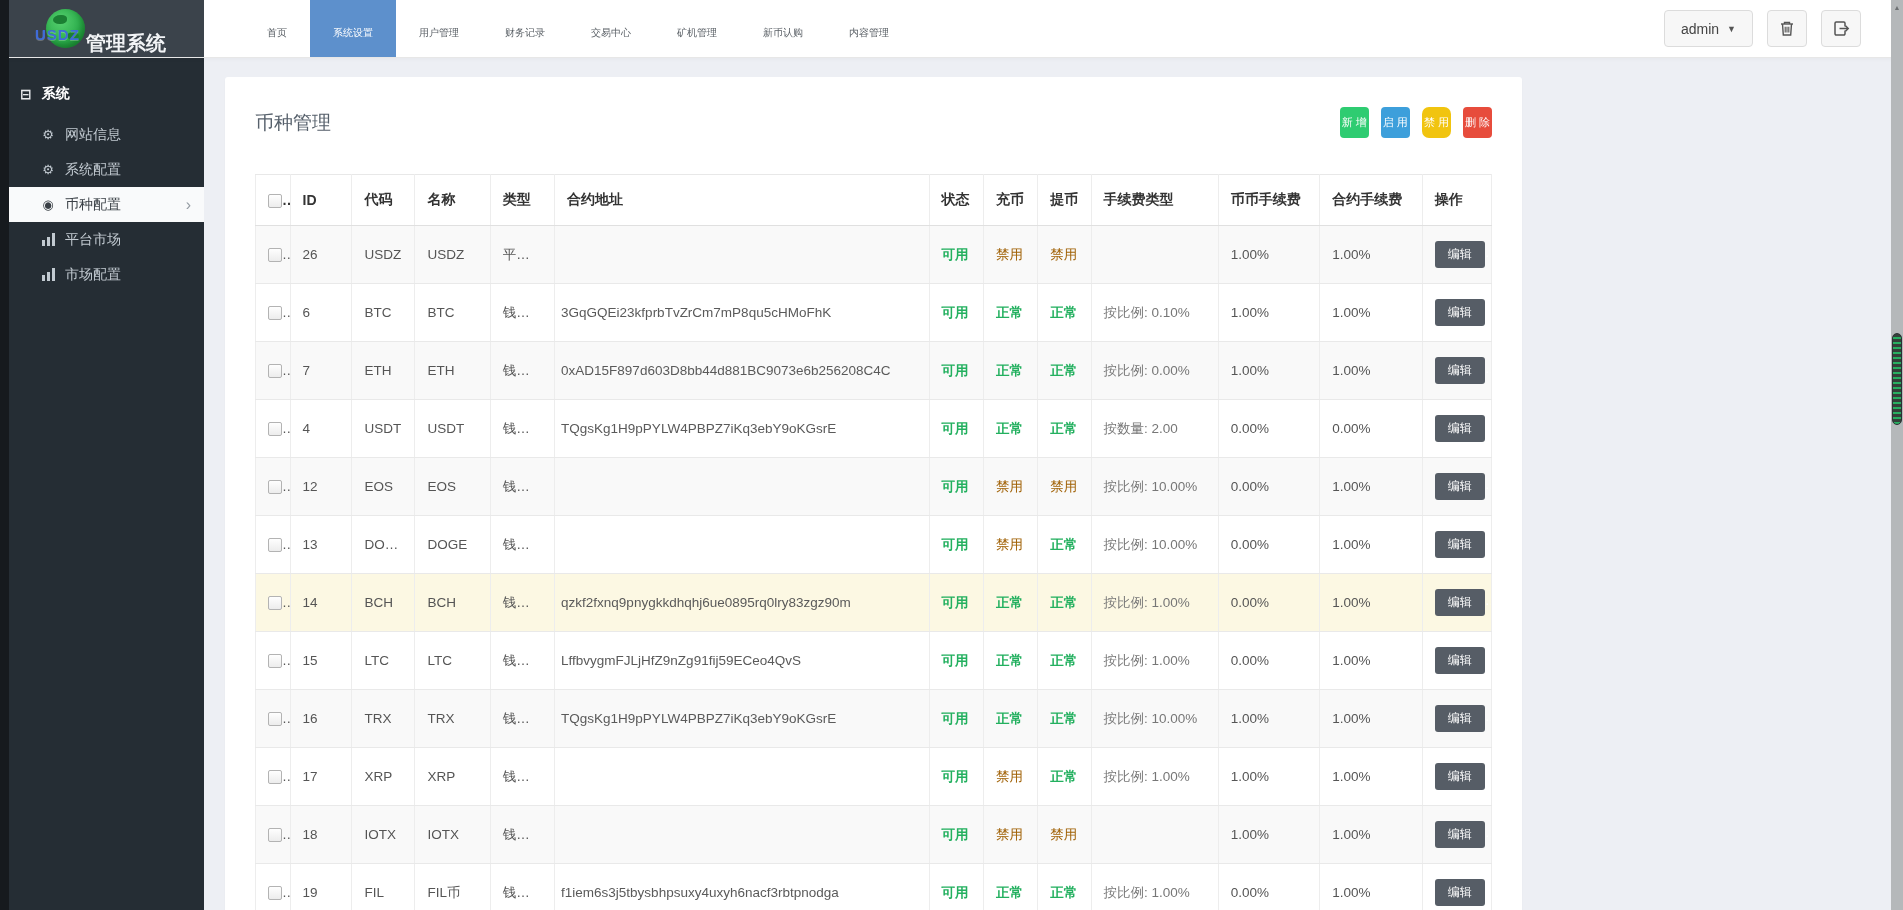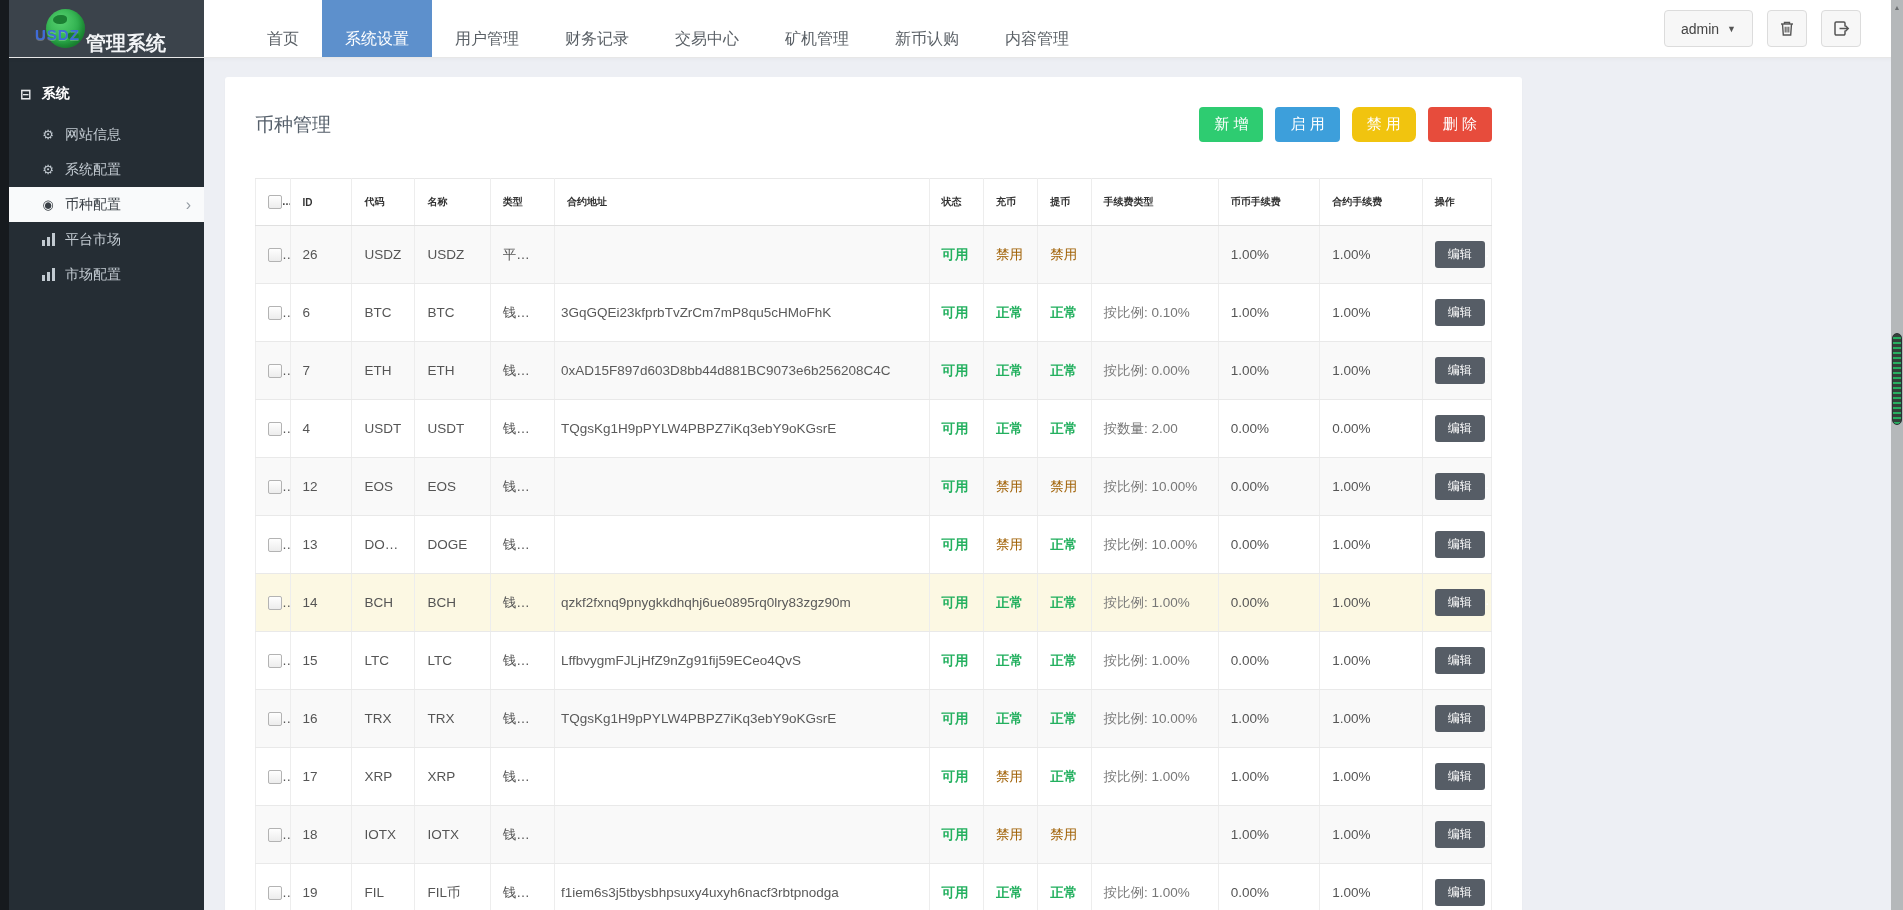--- a/index.html
+++ b/index.html
@@ -21,7 +21,7 @@
   .edge-strip { position:absolute; left:0; top:0; width:9px; height:910px; background:#161a1e; z-index:60; }
 
   .top-nav { display:flex; list-style:none; align-items:stretch; padding-left:40px; }
-  .nav-item { padding:10px 23px; line-height:57px; font-size:16px; color:#5a6066; cursor:pointer; white-space:nowrap; }
+  .nav-item { padding:4px 23px; line-height:57px; font-size:10px; color:#5a6066; cursor:pointer; white-space:nowrap; }
   .nav-item.active { background:#5d90cc; color:#ffffff; }
 
   .topbar-right { margin-left:auto; display:flex; align-items:center; gap:14px; padding-right:42px; }

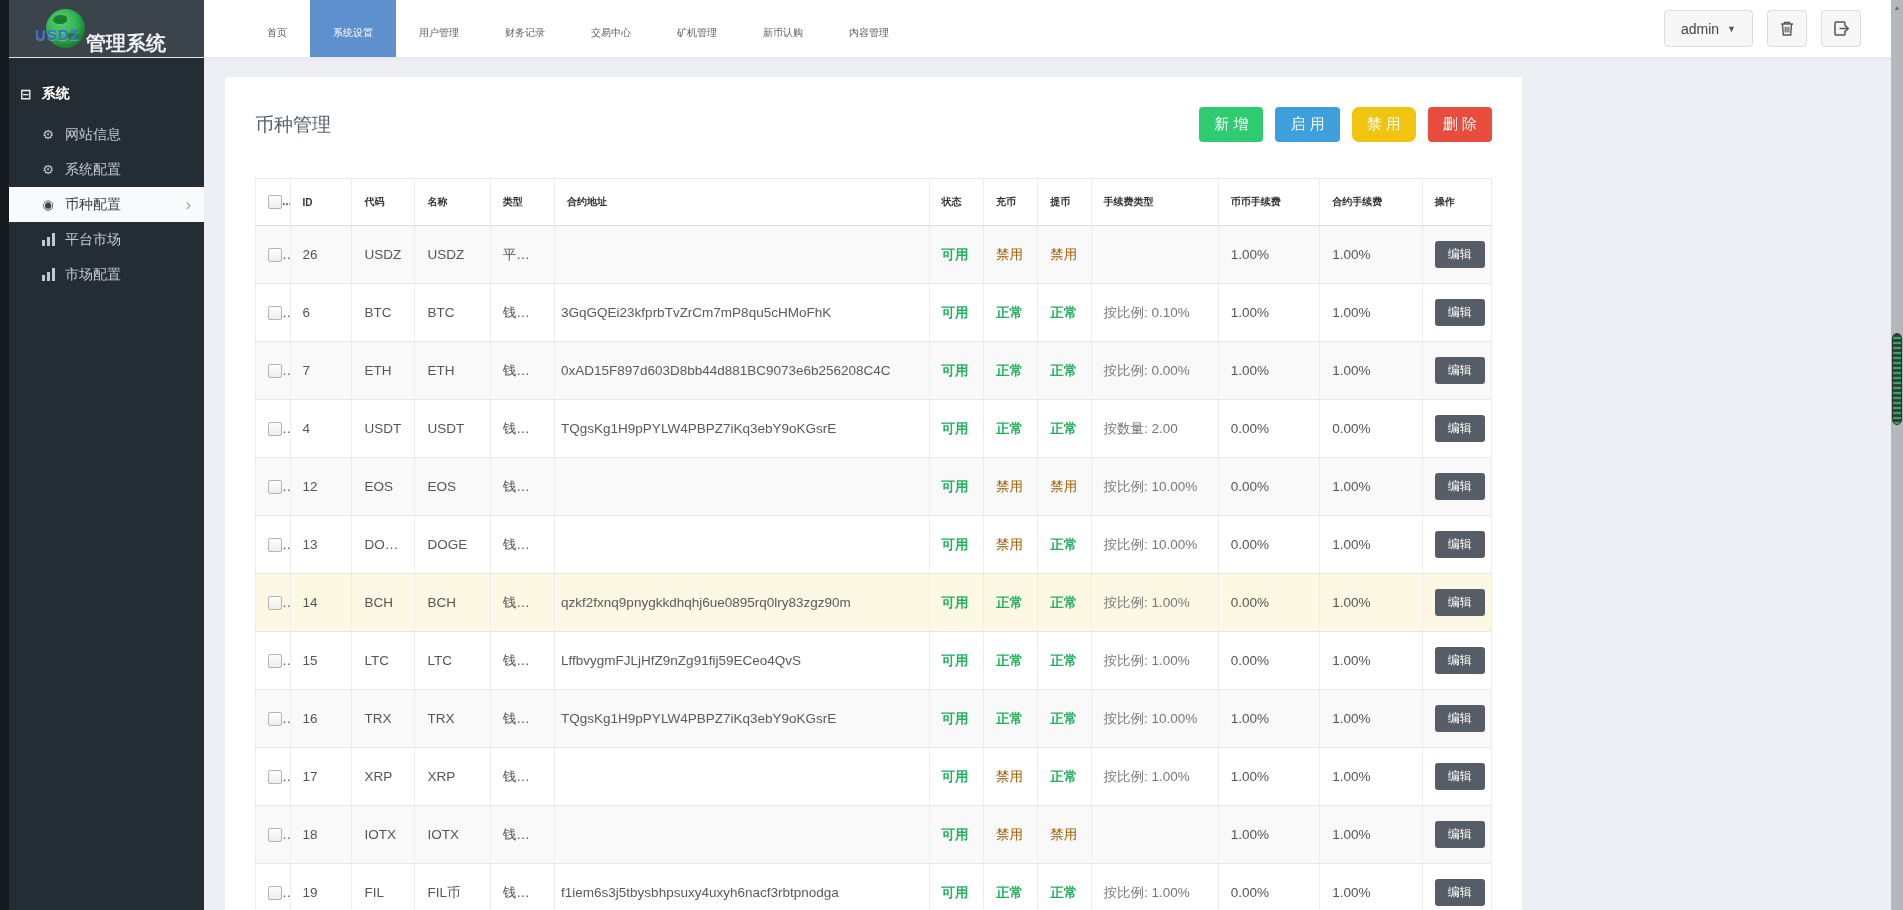--- a/index.html
+++ b/index.html
@@ -52,7 +52,7 @@
   .card-head { display:flex; justify-content:space-between; align-items:center; padding:30px 30px 24px; }
   .page-title { font-size:19px; color:#56606b; font-weight:normal; }
   .btn-group { display:flex; gap:12px; }
-  .btn { color:#ffffff; font-size:15px; padding:8px 15px; border:none; border-radius:4px; cursor:pointer; white-space:nowrap; }
+  .btn { color:#ffffff; font-size:11px; padding:8px 2px; border:none; border-radius:4px; cursor:pointer; white-space:nowrap; }
 
   
   table { width:calc(100% - 60px); margin:12px 30px 0; border-collapse:collapse; table-layout:fixed; }

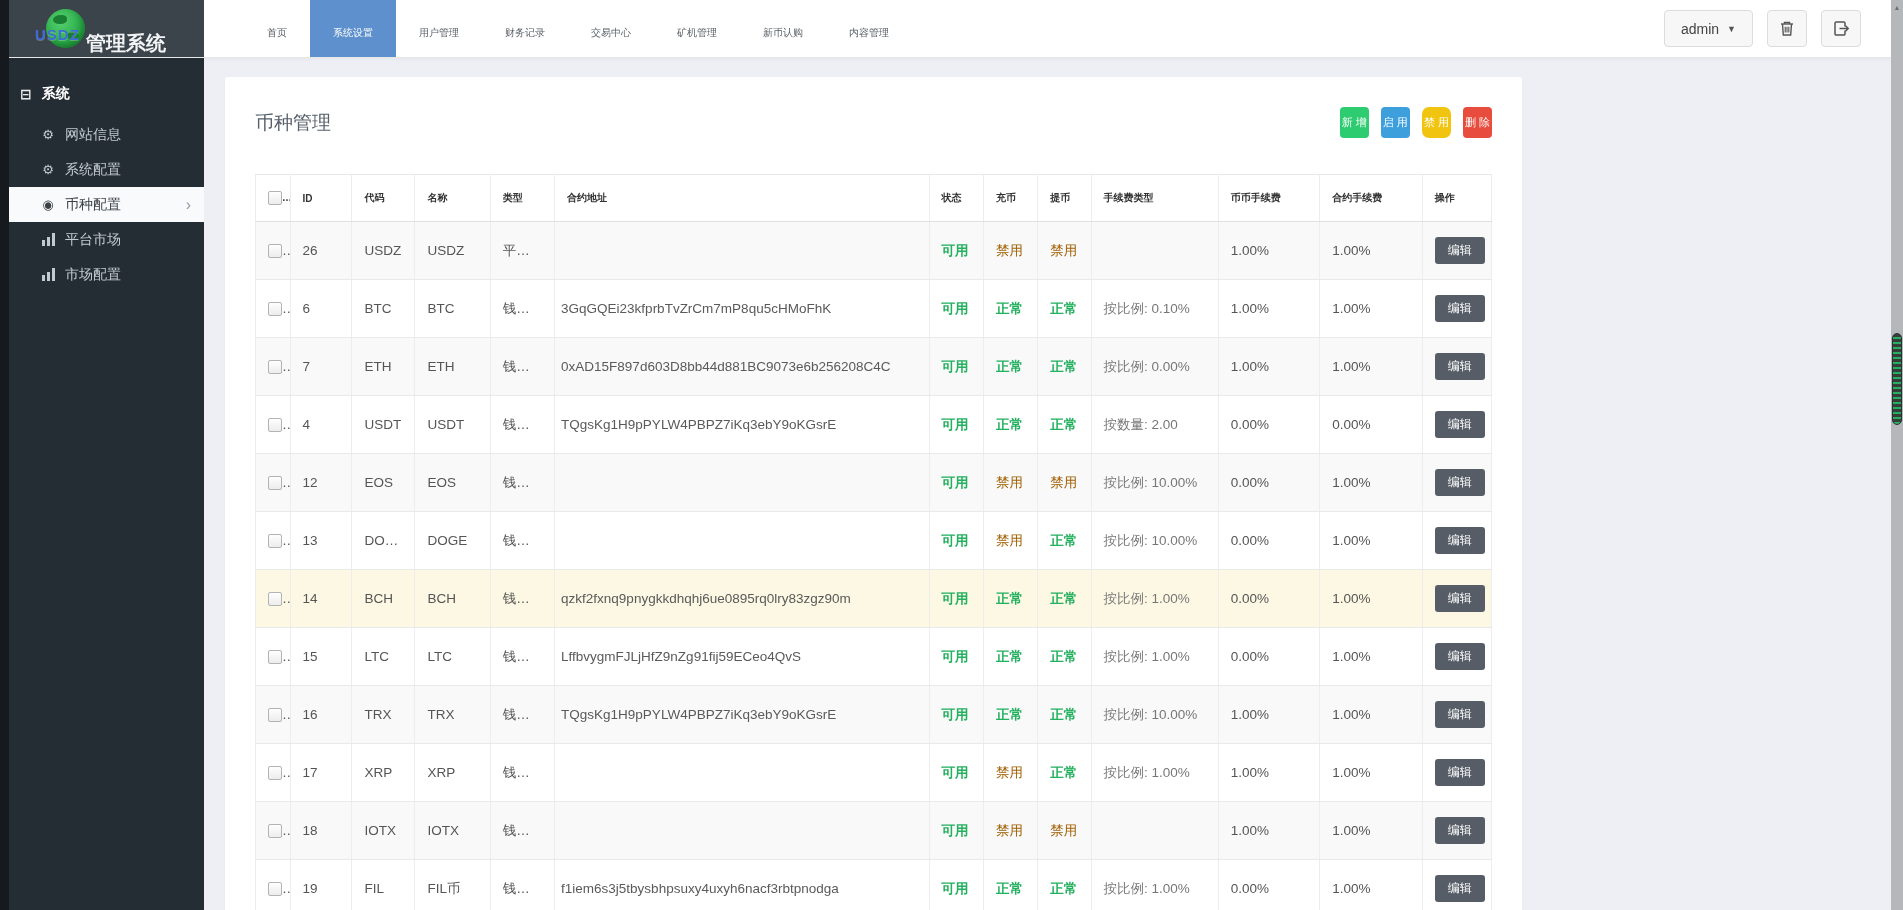--- a/index.html
+++ b/index.html
@@ -57,7 +57,7 @@
   
   table { width:calc(100% - 60px); margin:12px 30px 0; border-collapse:collapse; table-layout:fixed; }
   th, td { border-left:1px solid #ededed; border-right:1px solid #ededed; overflow:hidden; white-space:nowrap; text-overflow:ellipsis; }
-  thead th { text-align:left; font-size:10px; font-weight:bold; color:#333;
+  thead th { text-align:left; font-size:14px; font-weight:bold; color:#333;
              padding:16px 12px; border-top:1px solid #e8e8e8; border-bottom:1px solid #e0e0e0; background:#fff; }
   tbody td { padding:15px 12px; font-size:13.5px; color:#555; border-bottom:1px solid #e9e9e9; }
   tbody tr:nth-child(odd) { background:#f9f9f9; }

